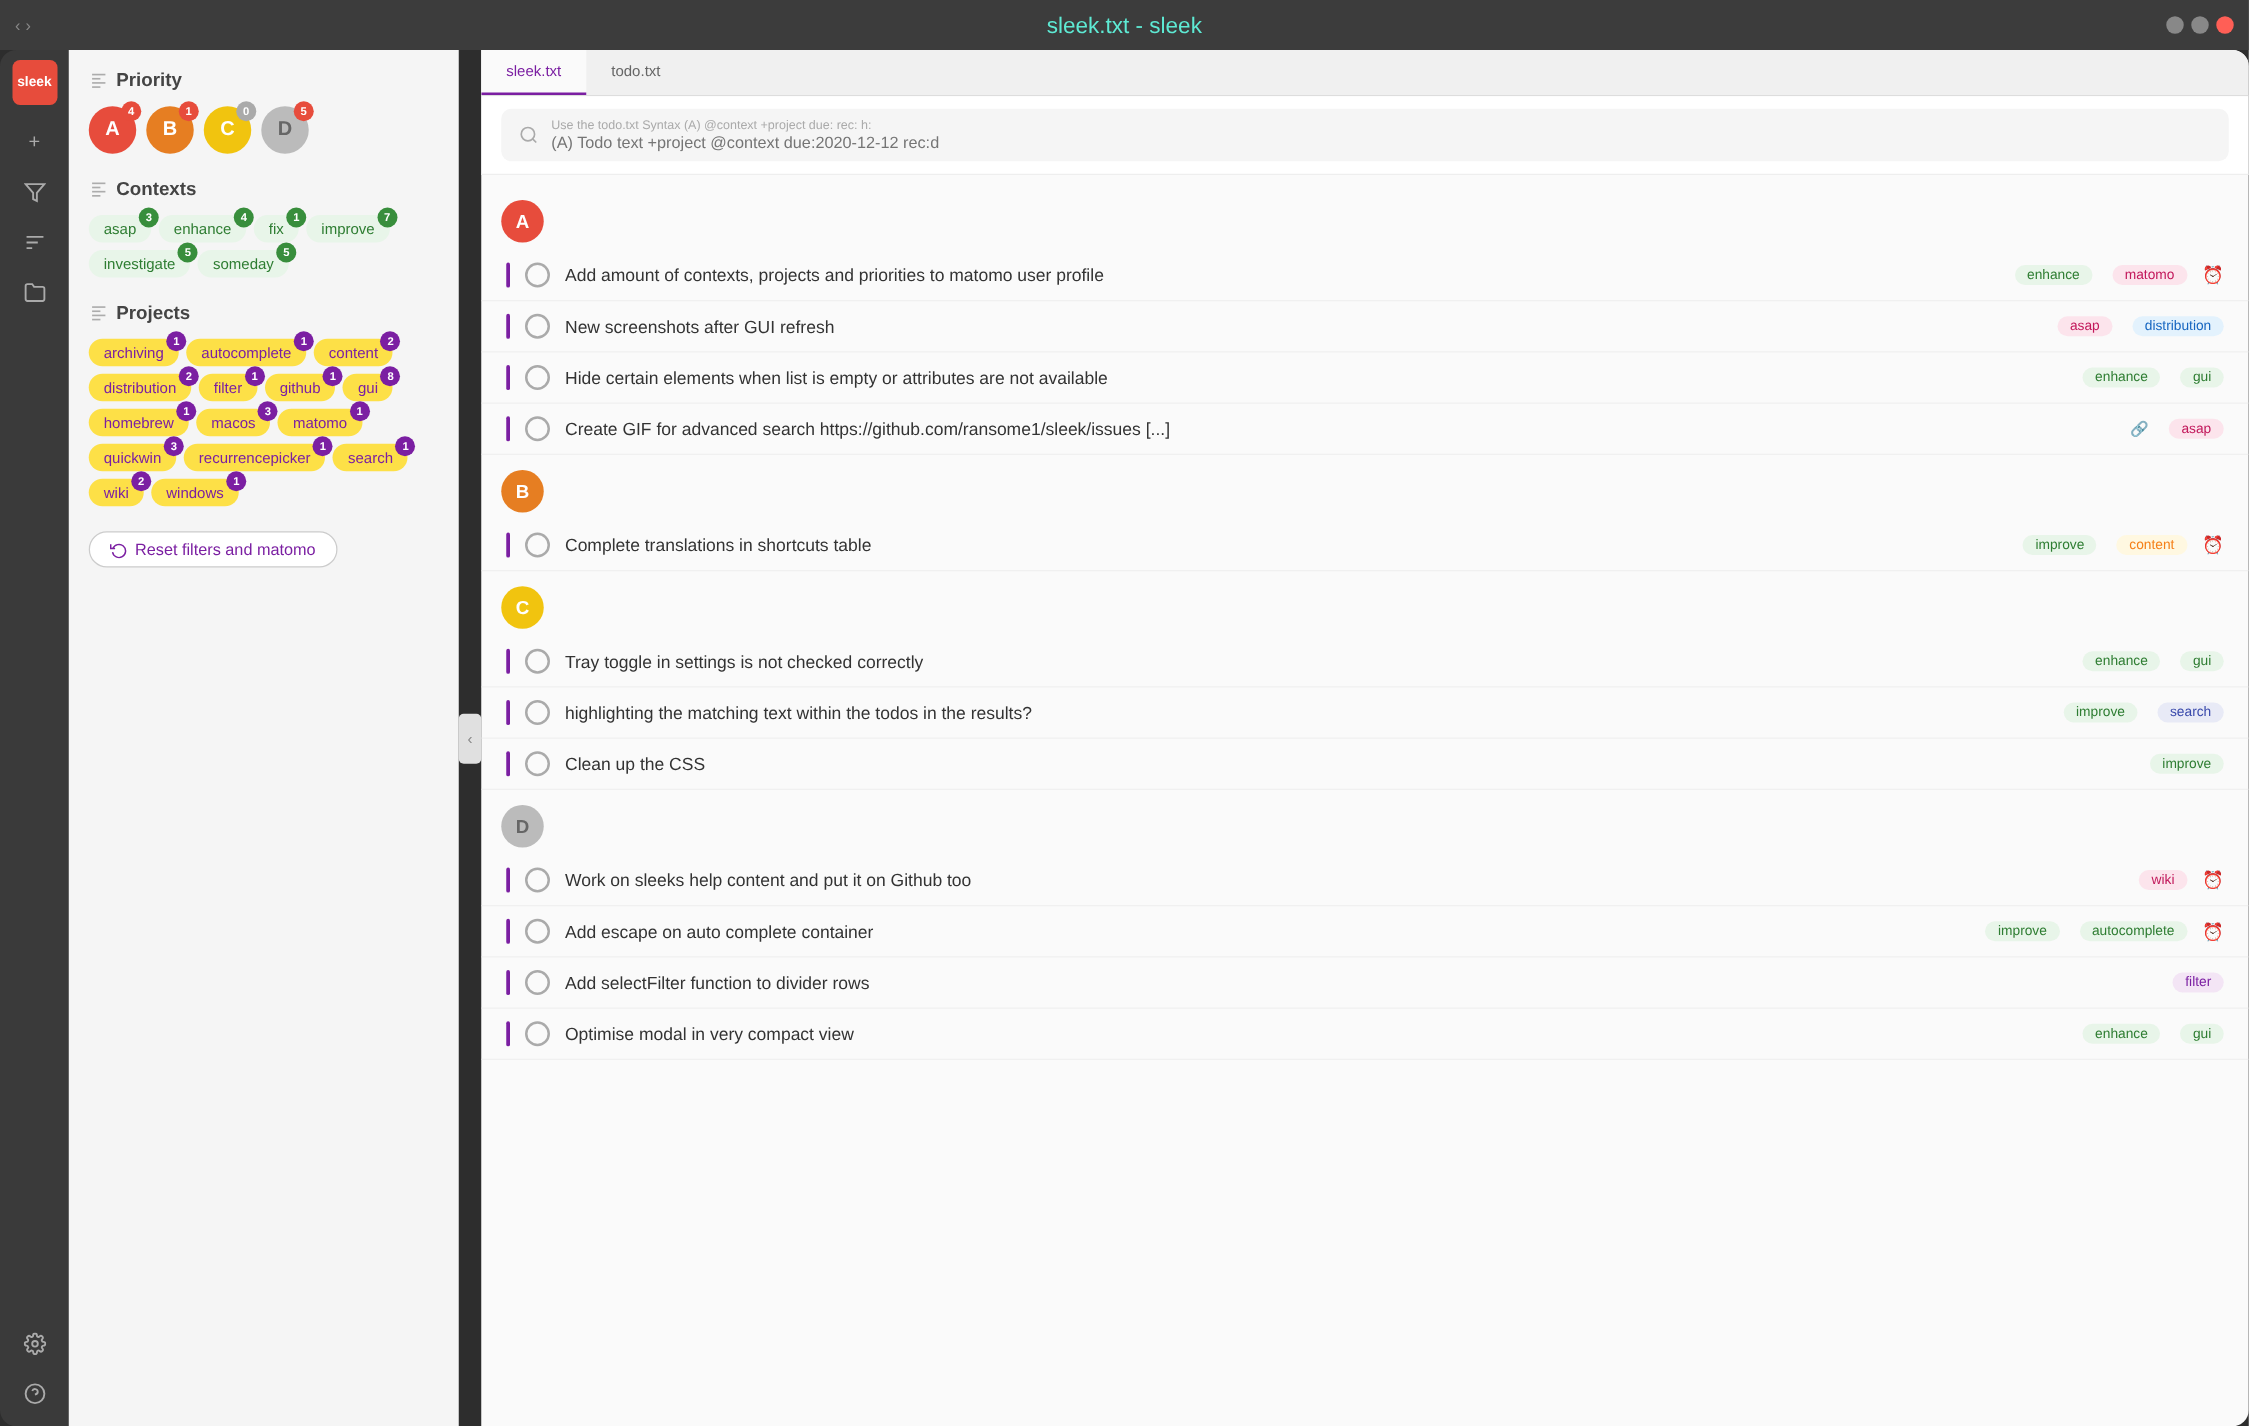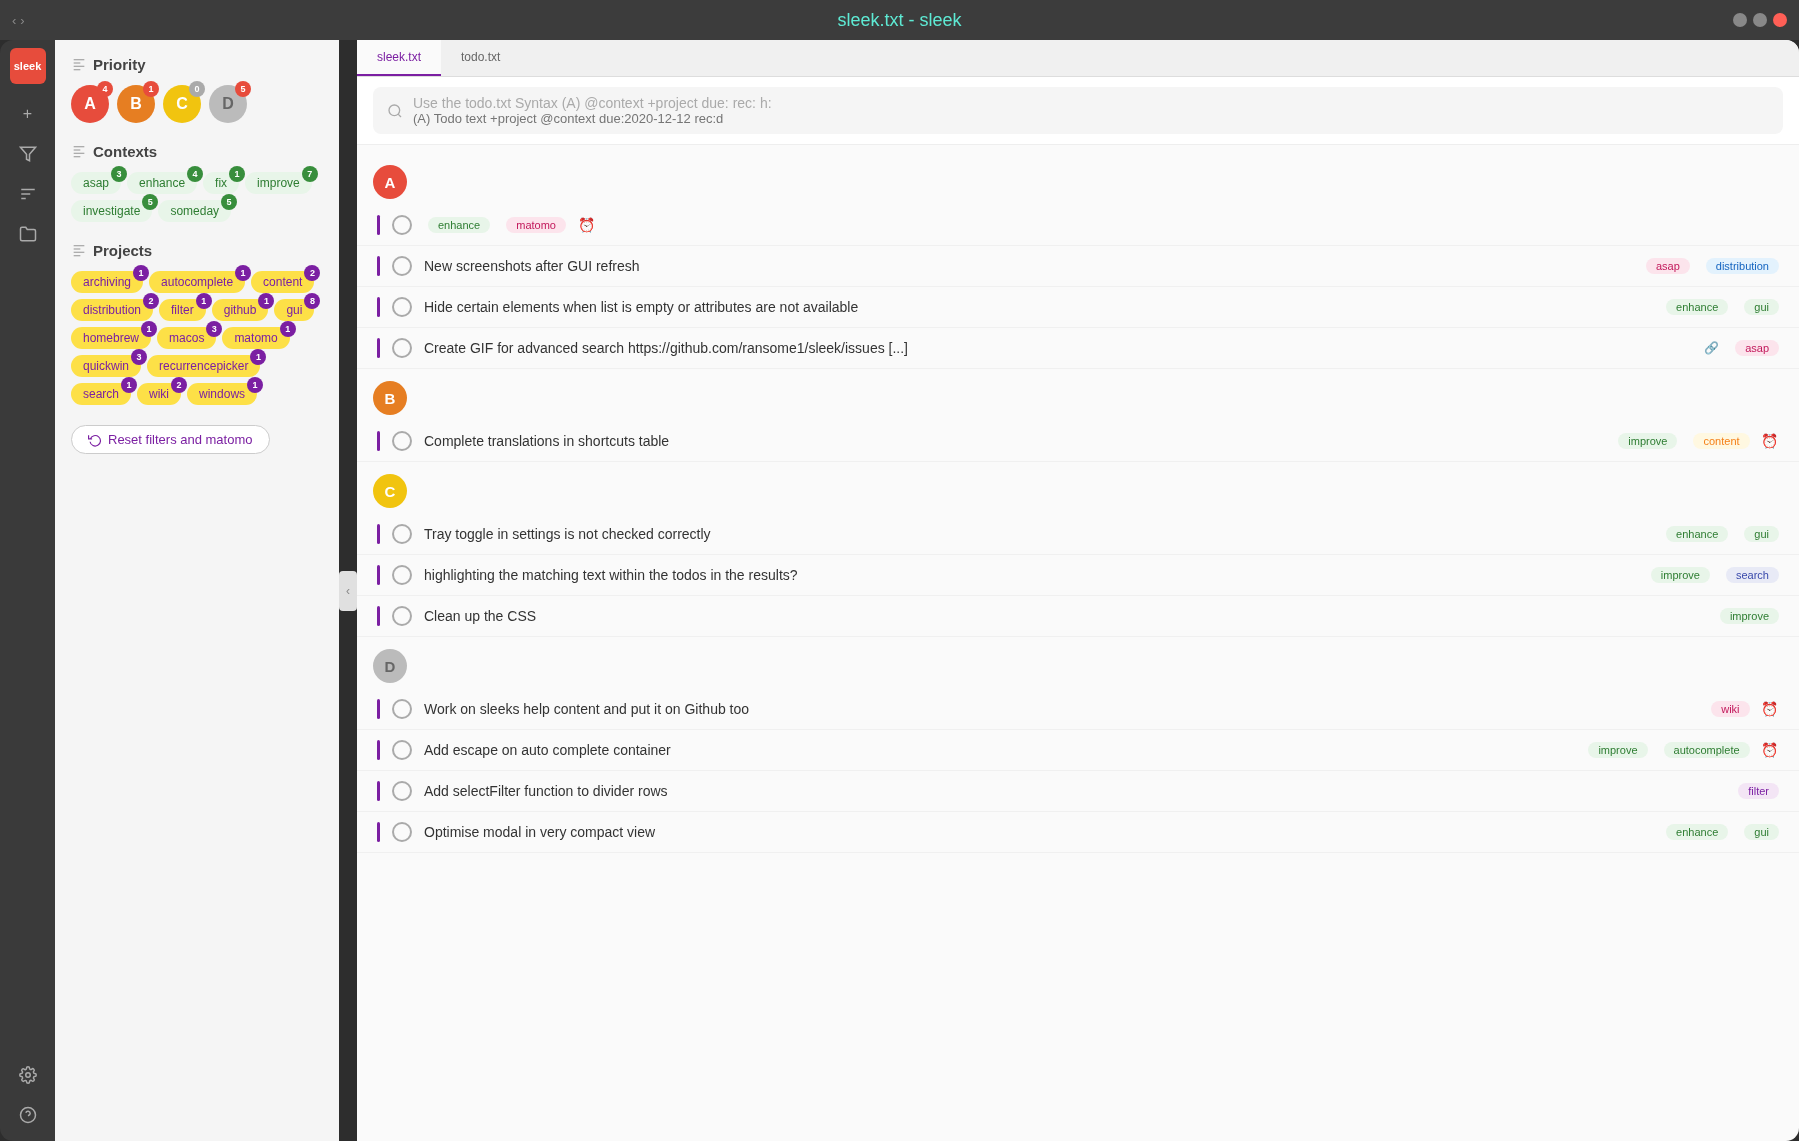--- a/index.html
+++ b/index.html
@@ -51,7 +51,7 @@
 
     
     .sidebar {
-      width: 284px;
+      width: 312px;
       background: #f5f5f5;
       overflow-y: auto;
       padding: 16px;

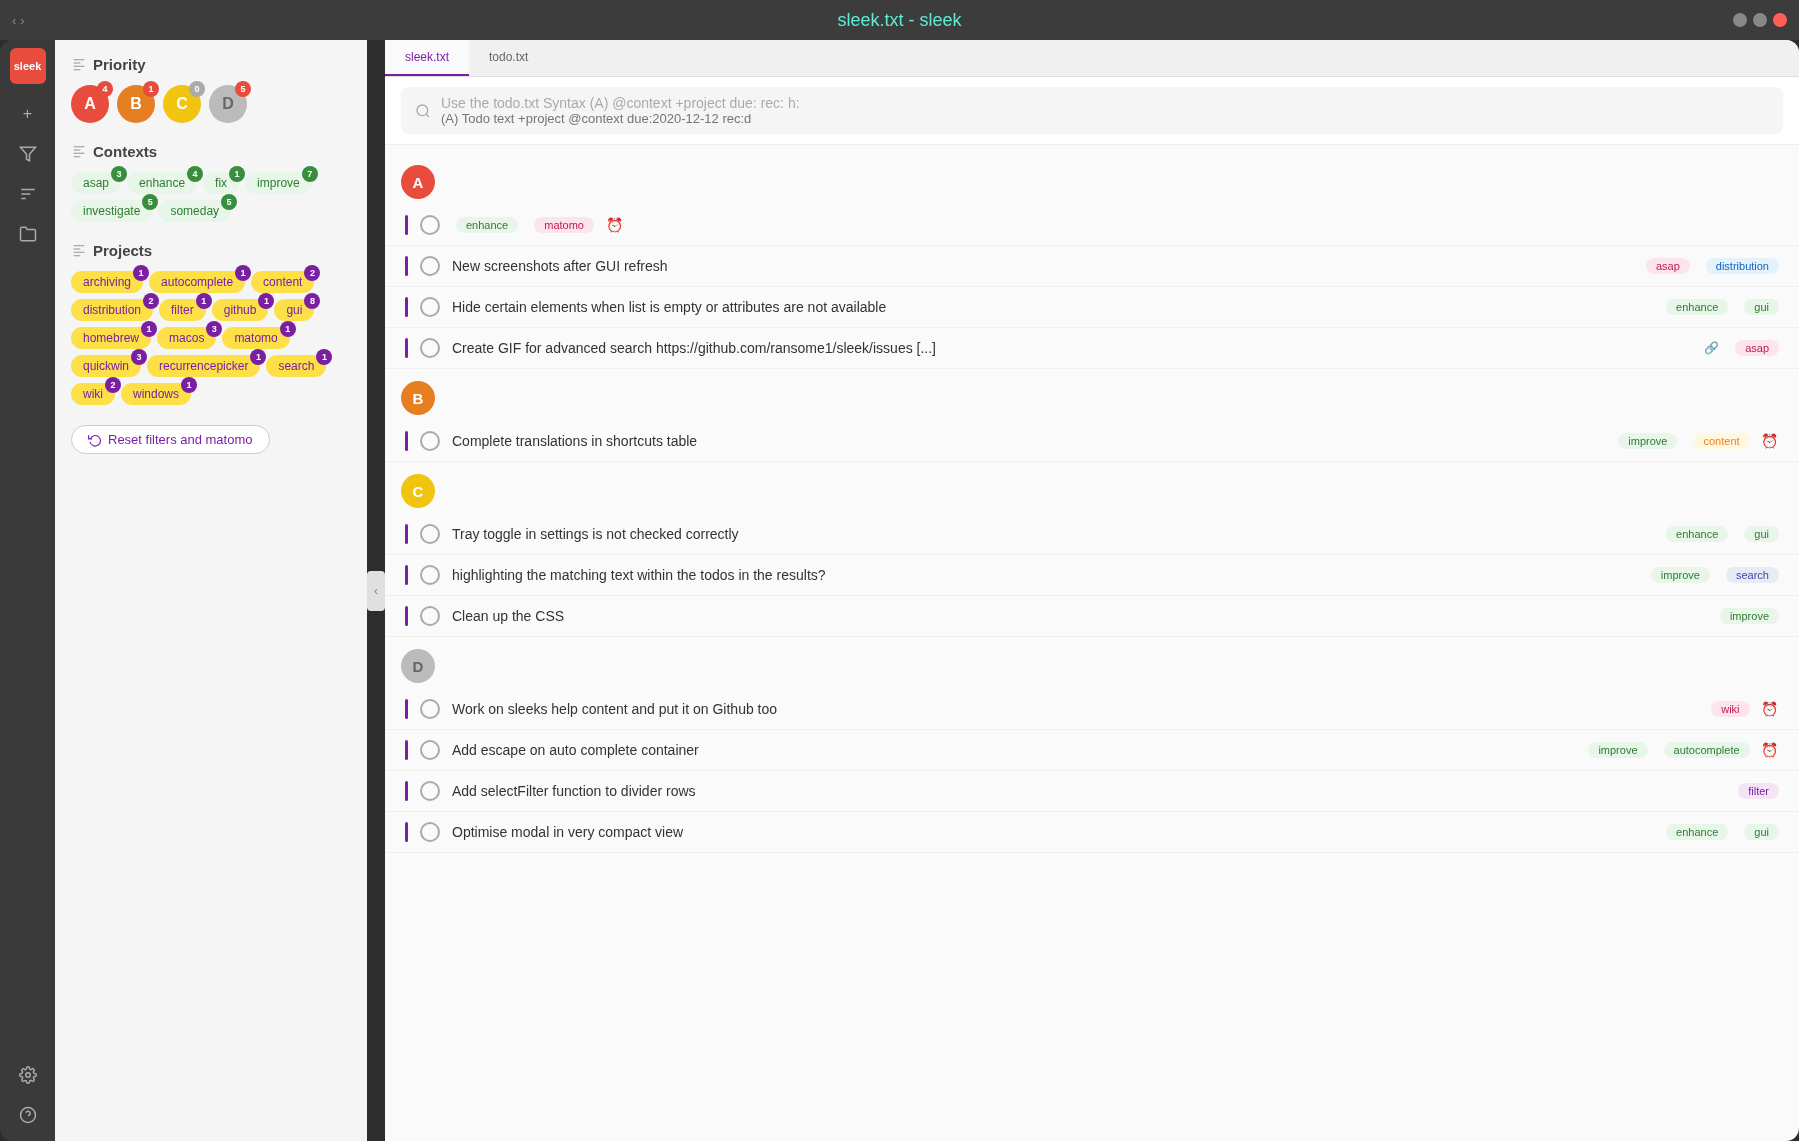--- a/index.html
+++ b/index.html
@@ -162,7 +162,7 @@
       display: flex; align-items: center; gap: 10px;
       background: #f5f5f5; border-radius: 8px; padding: 8px 14px;
     }
-    .search-hint { color: #aaa; font-size: 14px; }
+    .search-hint { color: #aaa; font-size: 10px; }
 
     .todo-list { flex: 1; overflow-y: auto; padding: 8px 0; }
 

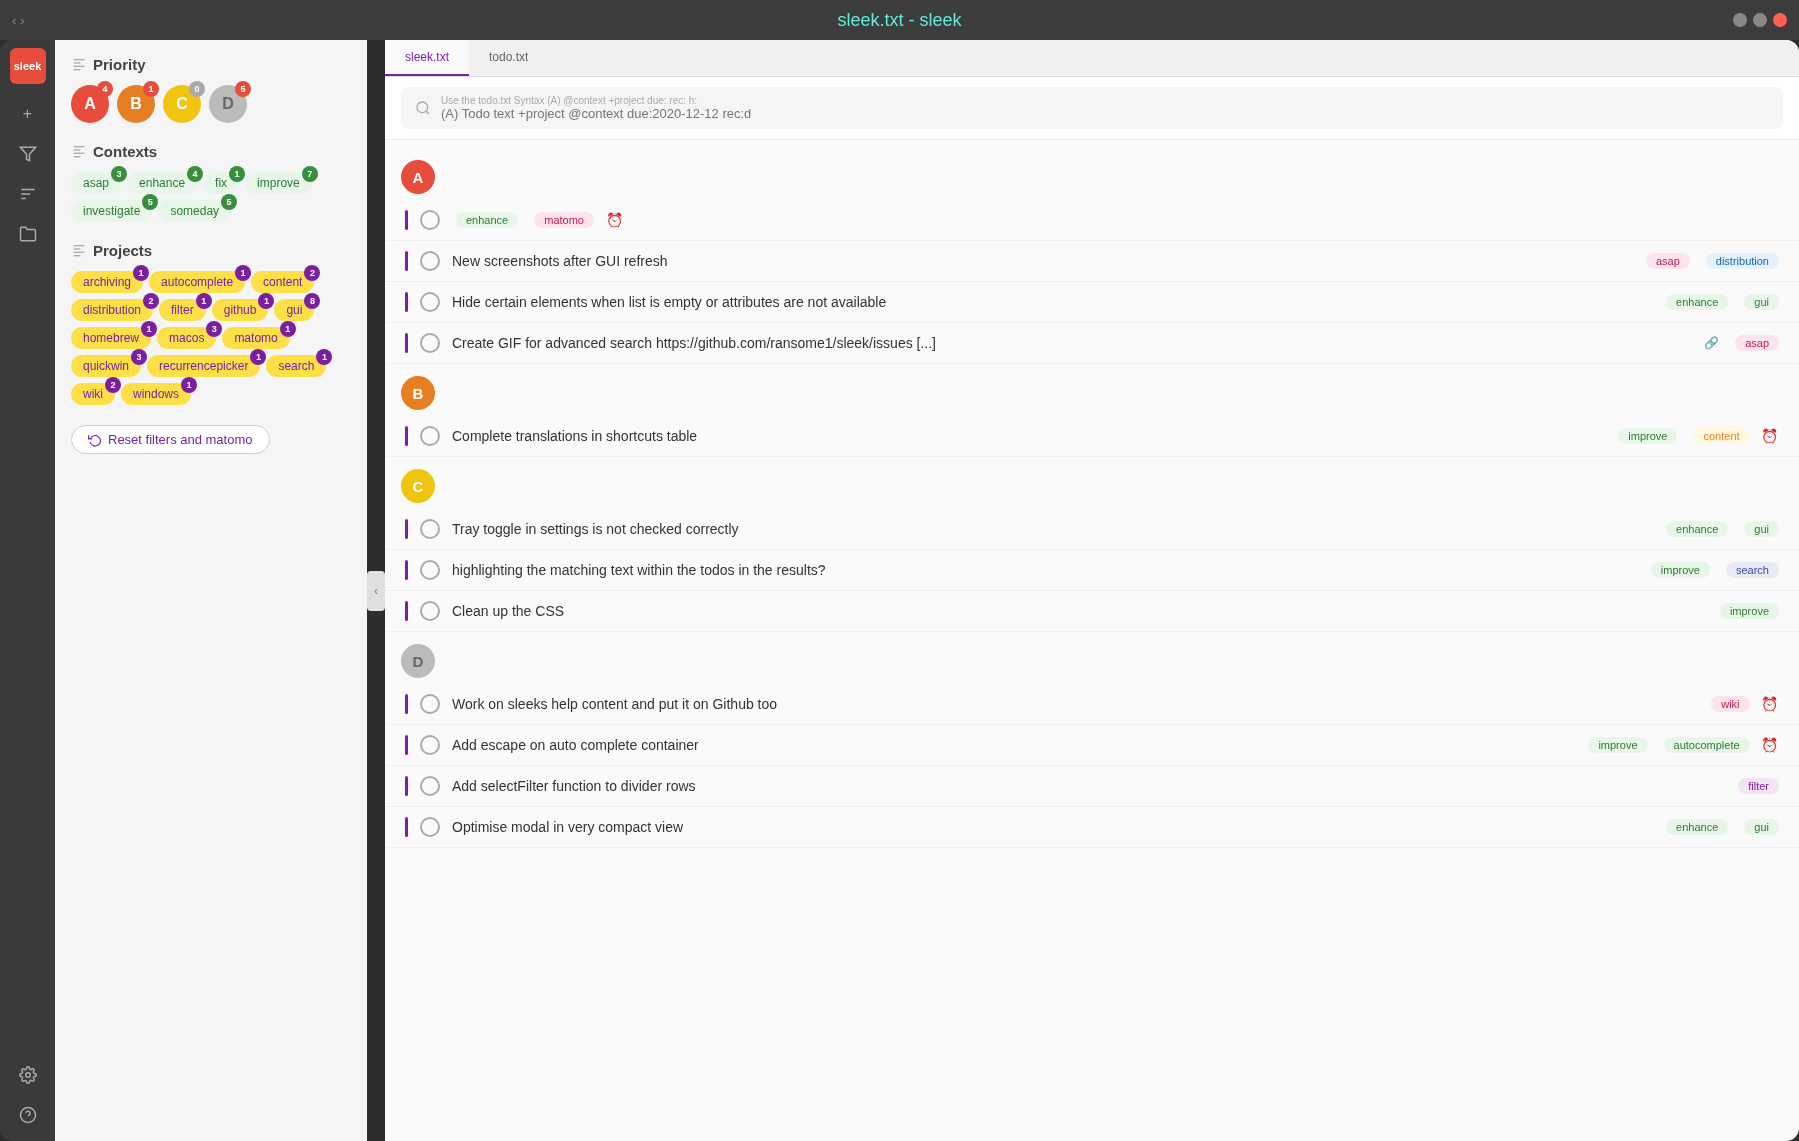--- a/index.html
+++ b/index.html
@@ -387,6 +387,7 @@
         <div class="todo-item">
           <div class="left-accent"></div>
           <div class="todo-checkbox"></div>
+          <span class="todo-text">Add amount of contexts, projects and priorities to matomo user profile</span>
           <span class="tag-pill tag-enhance">enhance</span>
           <span class="tag-pill tag-matomo">matomo</span>
           <span class="todo-time-icon">⏰</span>

